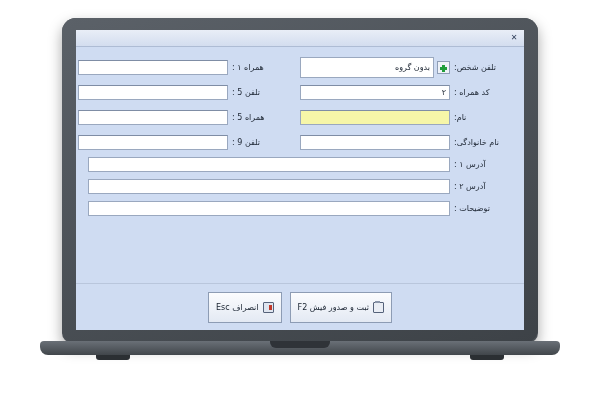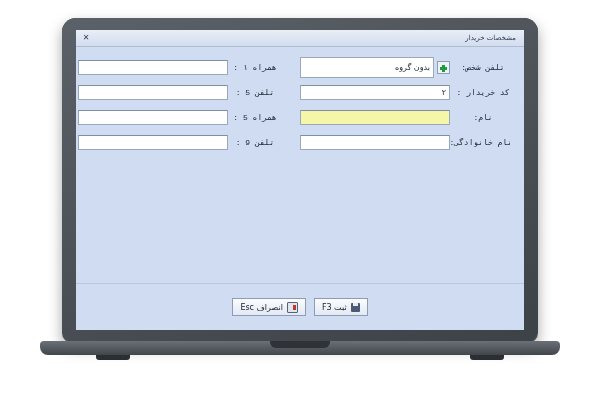--- a/index.html
+++ b/index.html
@@ -288,7 +288,6 @@
     <div class="app-window">
 
       <div class="titlebar">
-        <span class="title">مشخصات خریدار</span>
         <span class="win-btn">✕</span>
       </div>
 

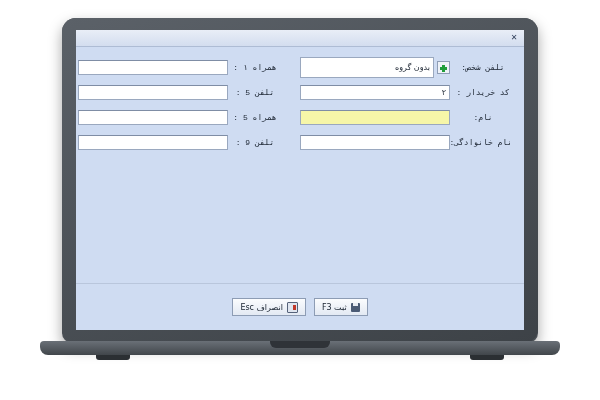--- a/index.html
+++ b/index.html
@@ -134,10 +134,9 @@
   .lbl {
     font-size: 8px;
     color: #1d2633;
-    text-align: center;
+    text-align: left;
     white-space: nowrap;
     direction: rtl;
-    font-family: Liberation Mono, monospace;
   }
 
   .field {

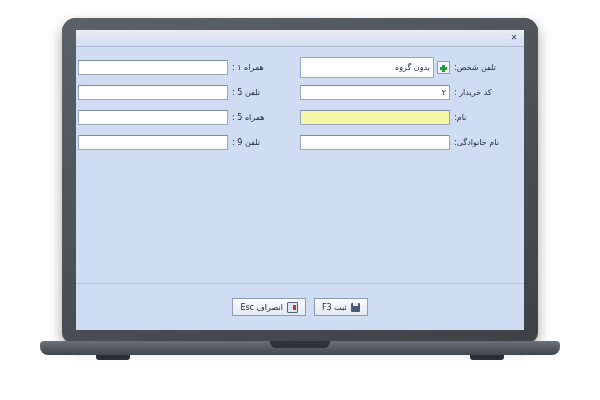--- a/index.html
+++ b/index.html
@@ -303,7 +303,7 @@
           <div class="lbl">همراه ۱ :</div>
           <div class="field"></div>
 
-          <div class="lbl">کد خریدار :</div>
+          <div class="lbl">کد همراه :</div>
           <div class="field">۲</div>
           <div></div>
           <div class="lbl">تلفن 5 :</div>

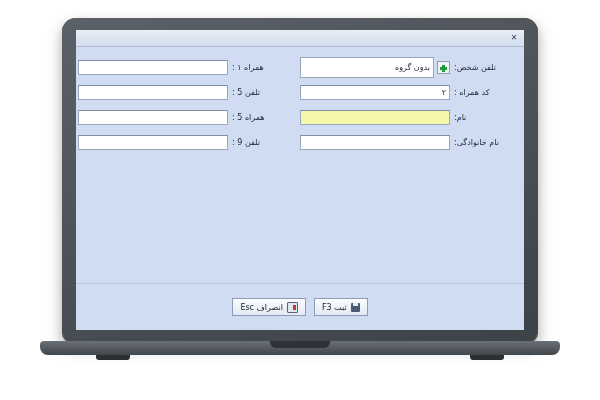--- a/index.html
+++ b/index.html
@@ -323,6 +323,16 @@
 
         </div>
 
+        <div class="wide-row">
+          <div class="lbl">آدرس ۱ :</div>
+          <div class="wide-field"></div>
+
+          <div class="lbl">آدرس ۲ :</div>
+          <div class="wide-field"></div>
+
+          <div class="lbl">توضیحات :</div>
+          <div class="wide-field"></div>
+        </div>
 
       </div>
 

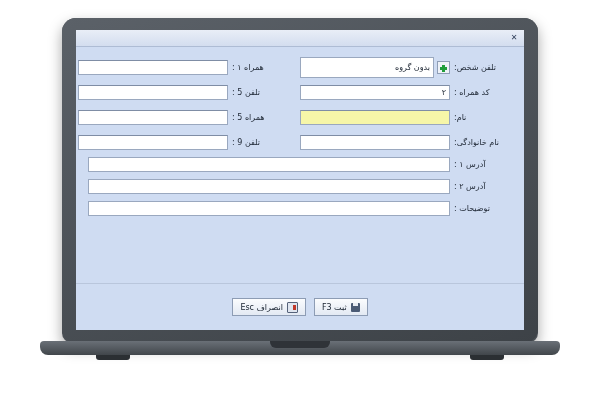--- a/index.html
+++ b/index.html
@@ -216,7 +216,7 @@
     direction: rtl;
   }
   .btn {
-    height: 18px;
+    height: 31px;
     background: linear-gradient(180deg,#fbfcfe 0%, #e3e9f3 100%);
     border: 1px solid #8d9cb4;
     box-sizing: border-box;

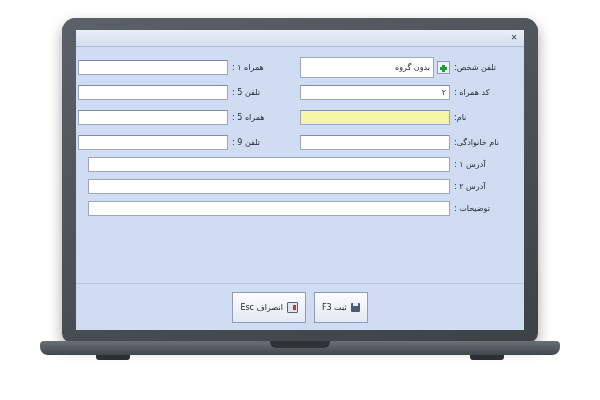--- a/index.html
+++ b/index.html
@@ -338,10 +338,6 @@
 
       <div class="footer">
         <div class="btn">
-          <span class="gl save"></span>
-          <span>ثبت F3</span>
-        </div>
-        <div class="btn">
           <span class="gl esc"></span>
           <span>انصراف Esc</span>
         </div>

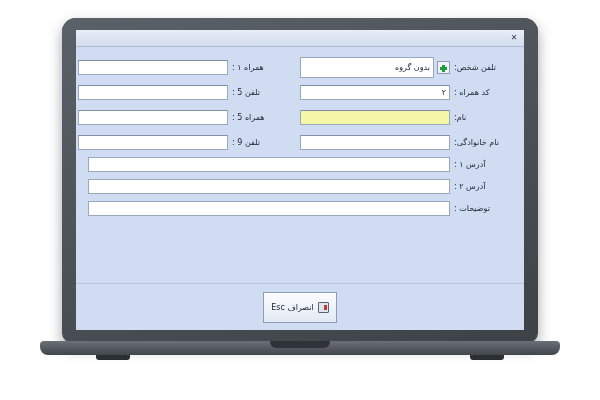--- a/index.html
+++ b/index.html
@@ -338,6 +338,10 @@
 
       <div class="footer">
         <div class="btn">
+          <span class="gl print"></span>
+          <span>ثبت و صدور فیش F2</span>
+        </div>
+        <div class="btn">
           <span class="gl esc"></span>
           <span>انصراف Esc</span>
         </div>

